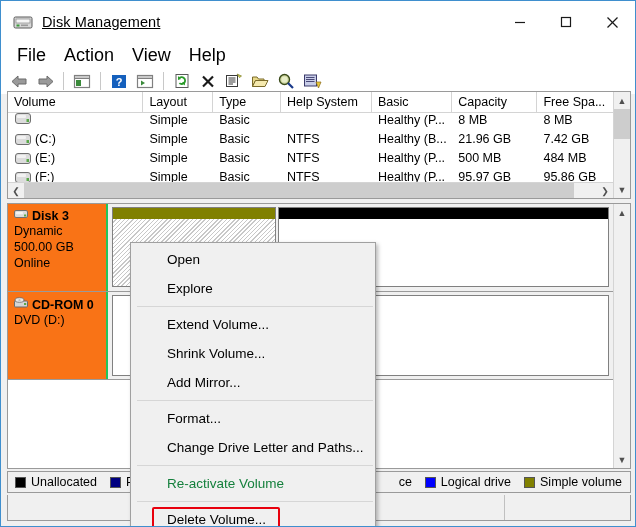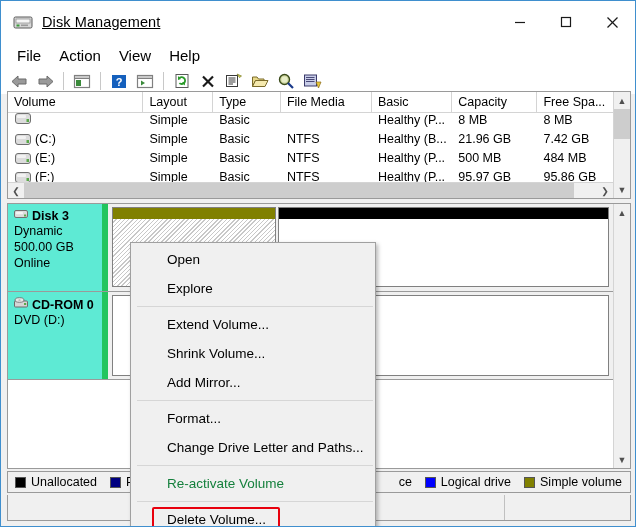--- a/index.html
+++ b/index.html
@@ -60,7 +60,7 @@
     padding-left: 7px;
   }
   .menubar-item {
-    font-size: 15px;
+    font-size: 18px;
     color: #000;
     padding: 2px 9px;
   }

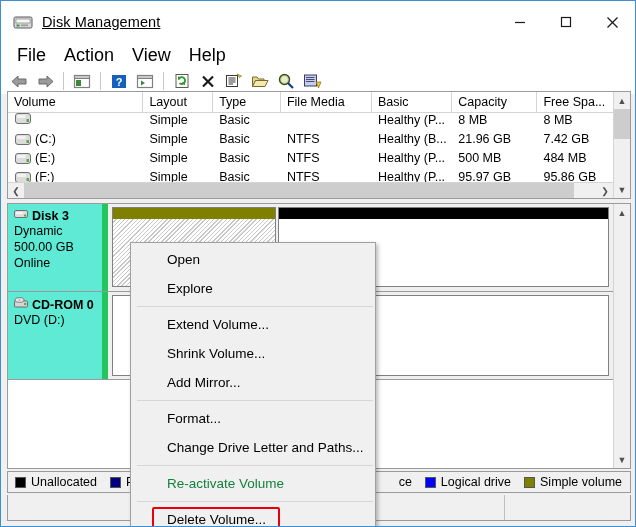--- a/index.html
+++ b/index.html
@@ -447,7 +447,7 @@
           <div class="vol-th" style="width:140px">Volume</div>
           <div class="vol-th" style="width:72px">Layout</div>
           <div class="vol-th" style="width:70px">Type</div>
-          <div class="vol-th" style="width:94px">File Media</div>
+          <div class="vol-th" style="width:94px">Help System</div>
           <div class="vol-th" style="width:83px">Basic</div>
           <div class="vol-th" style="width:88px">Capacity</div>
           <div class="vol-th" style="width:78px; border-right:none">Free Spa...</div>

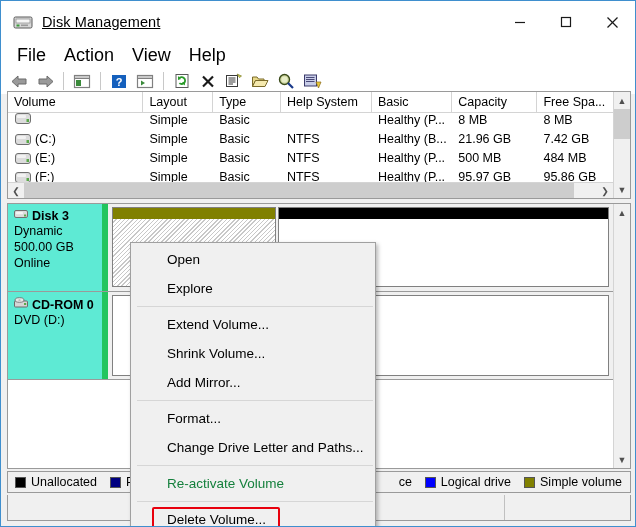--- a/index.html
+++ b/index.html
@@ -191,9 +191,9 @@
   .disk-info {
     width: 100px;
     flex: 0 0 100px;
-    border-right: 6px solid #22c55e;
+    border-right: 2px solid #22c55e;
     padding: 5px 6px 0 6px;
-    background: #5eead4;
+    background: #f97316;
   }
   .disk-title {
     font-size: 12.5px;

